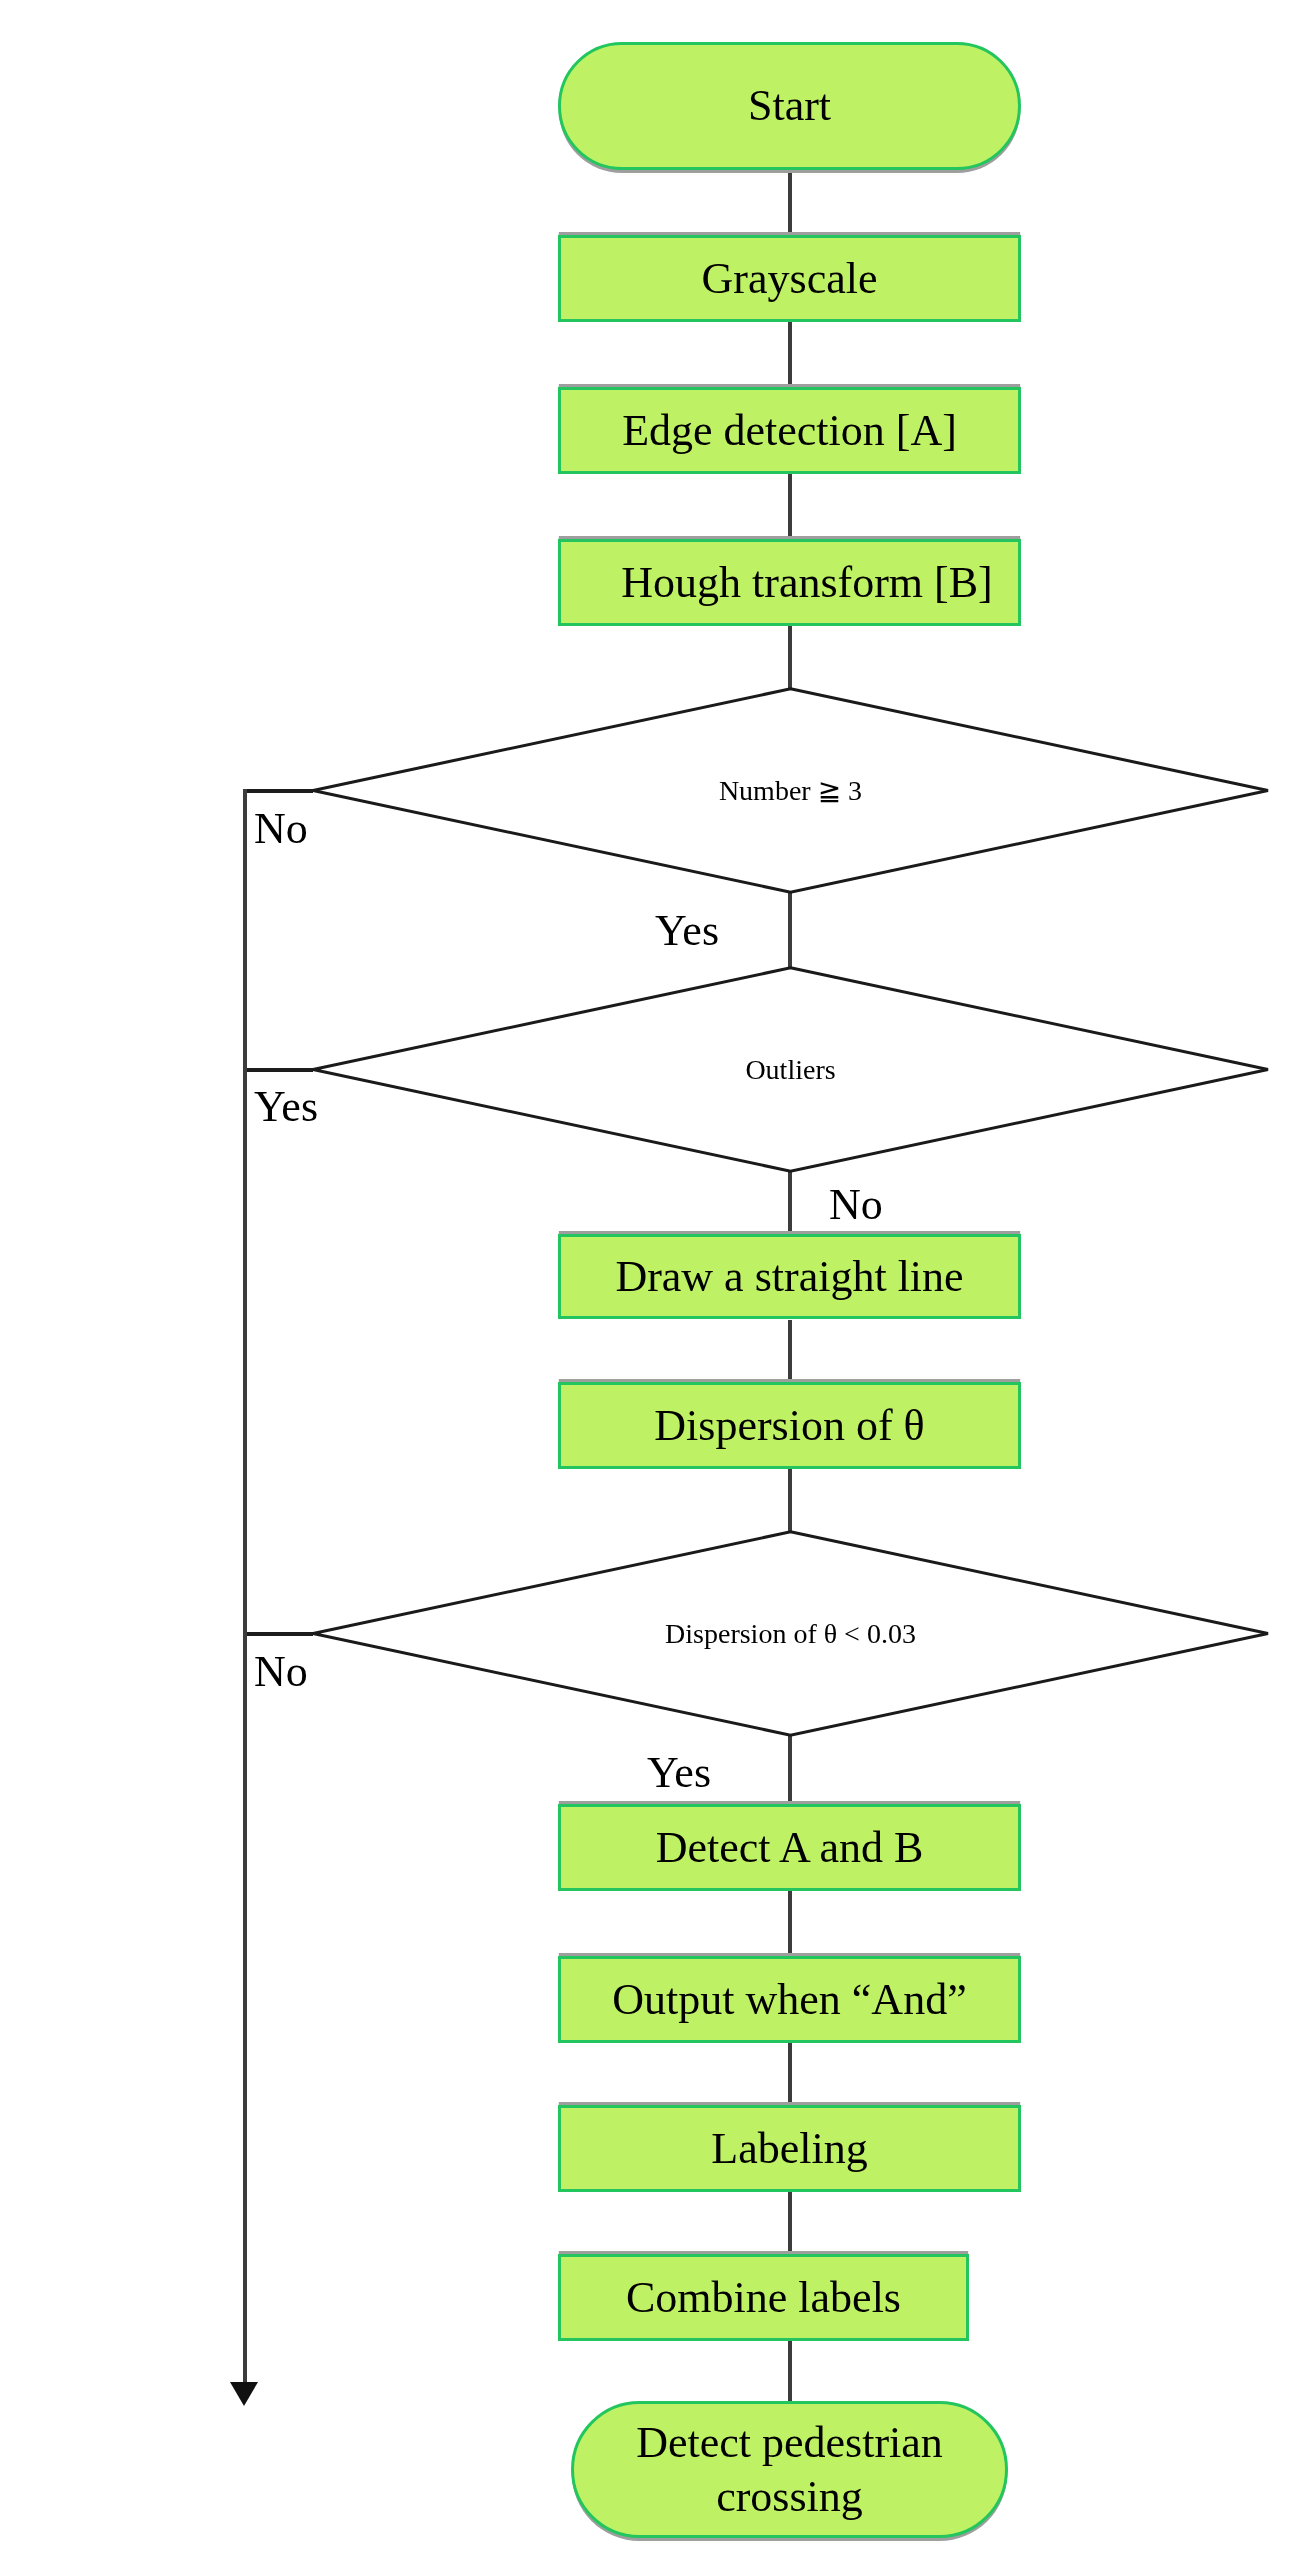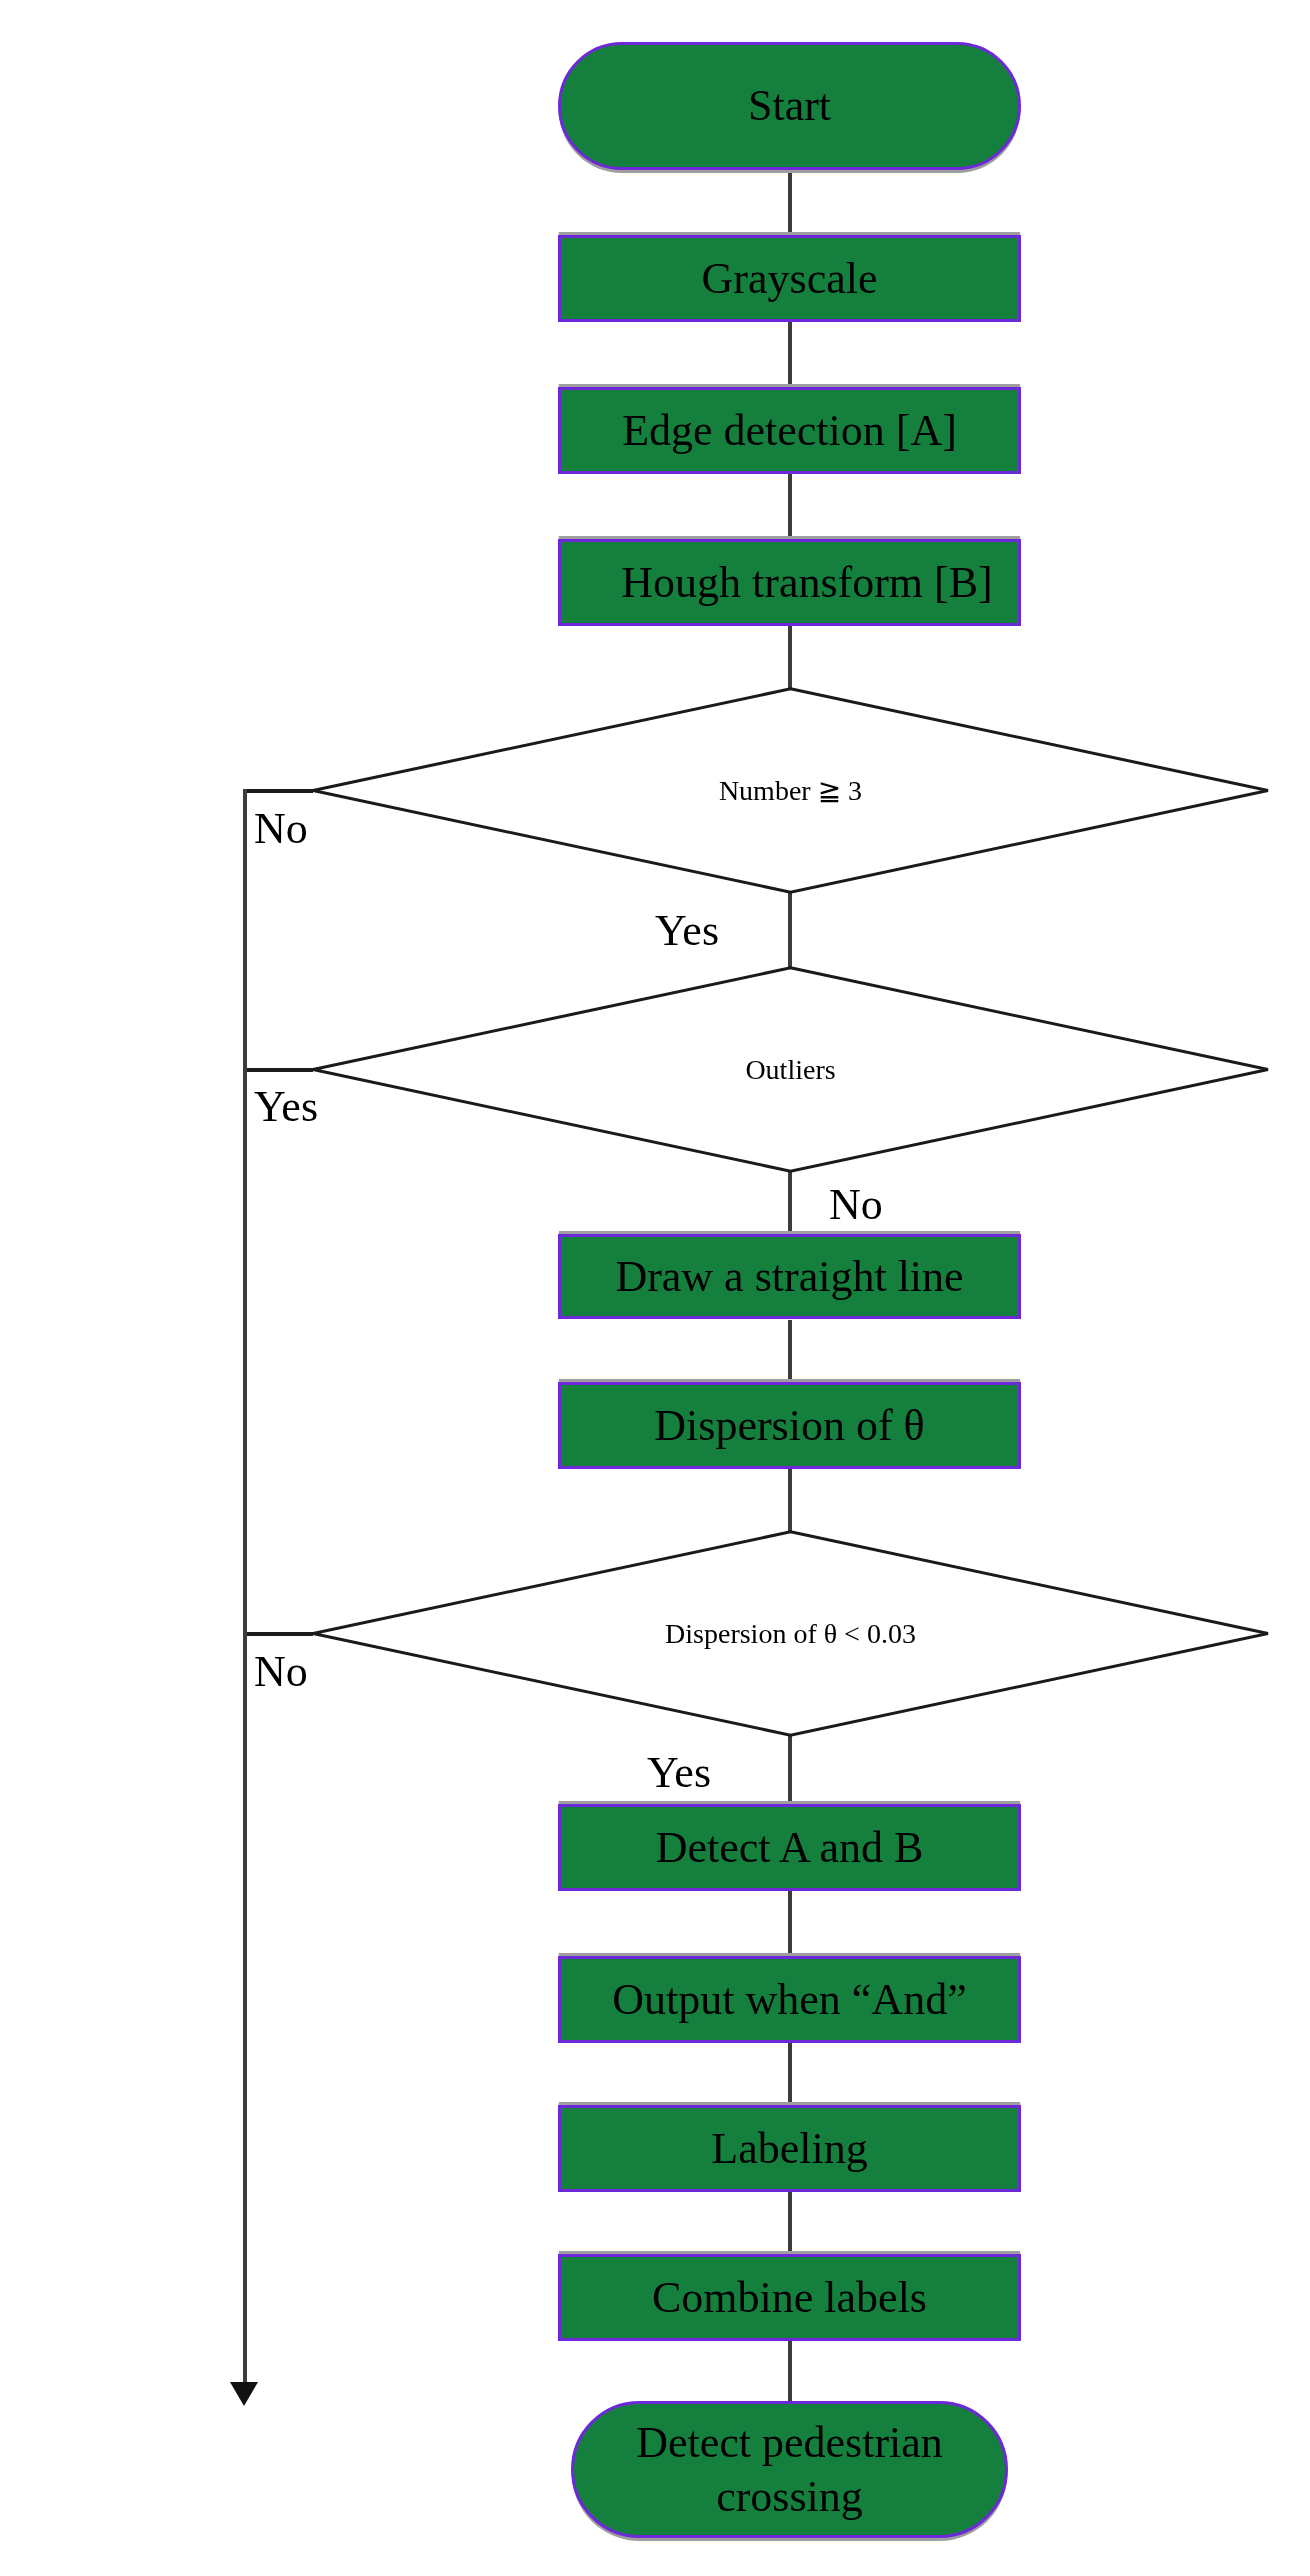--- a/index.html
+++ b/index.html
@@ -13,8 +13,8 @@
   .node{
     position:absolute;
     box-sizing:border-box;
-    background:#15803d;
-    border:3px solid #6d28d9;
+    background:#bef264;
+    border:3px solid #22c55e;
     display:flex;align-items:center;justify-content:center;
     text-align:center;
     font-size:44px;line-height:1.22;

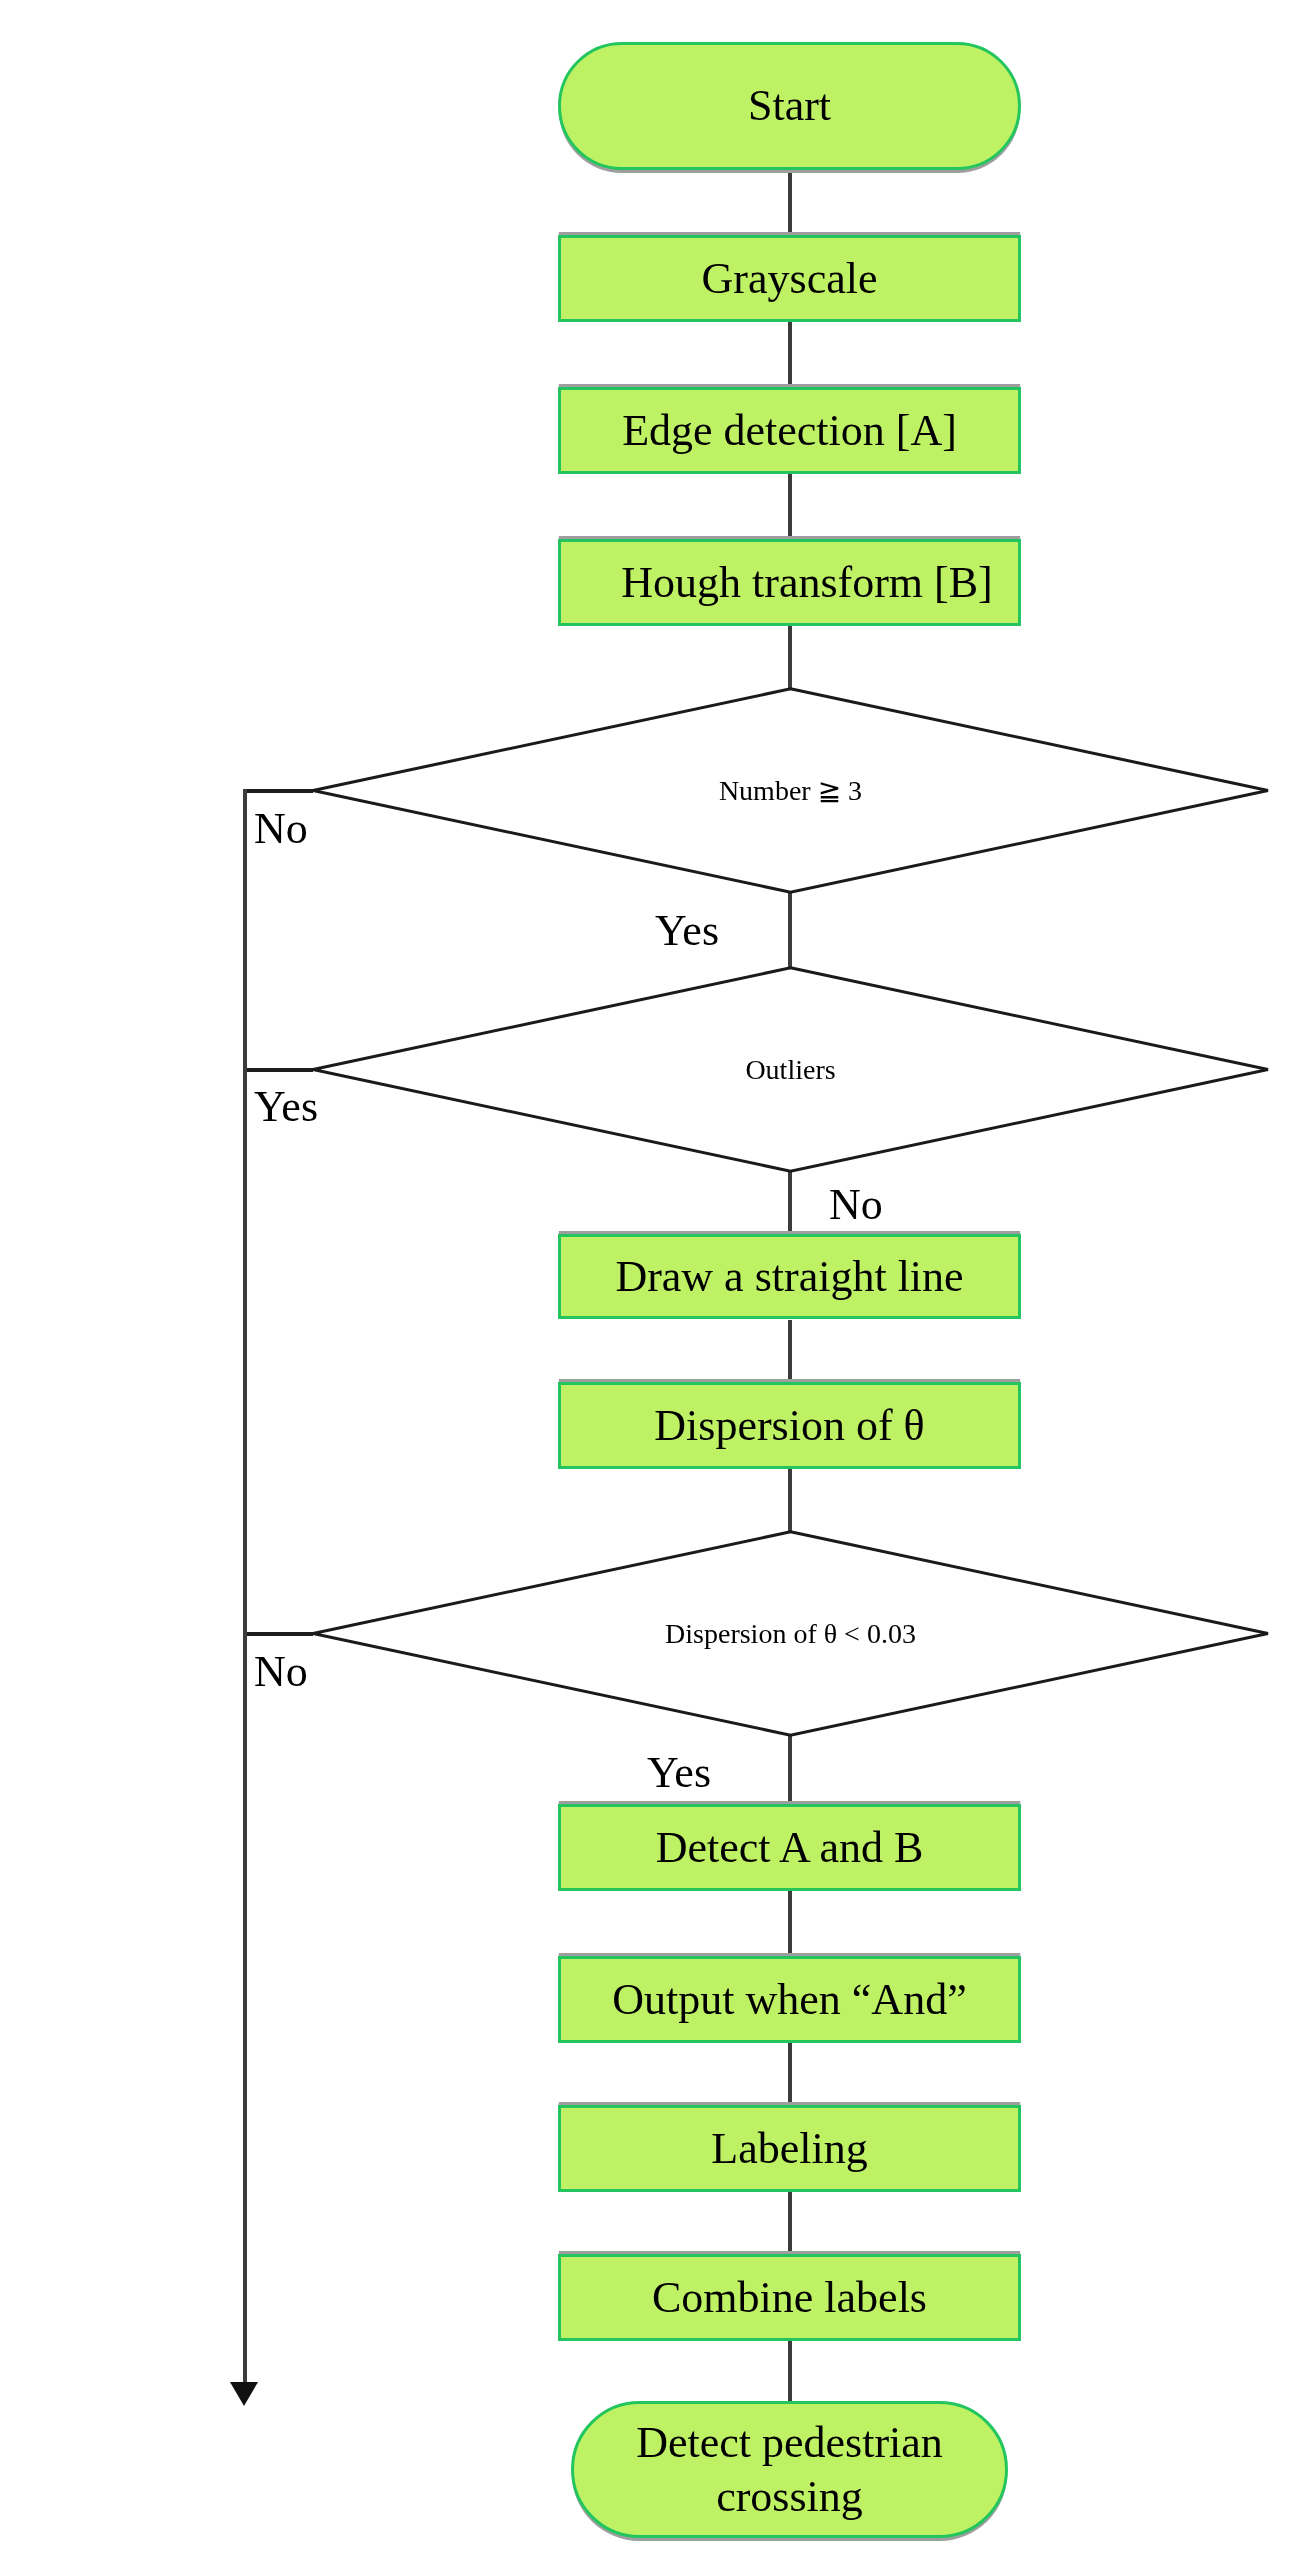--- a/index.html
+++ b/index.html
@@ -125,7 +125,7 @@
     <span>Labeling</span>
   </div>
 
-  <div class="node rect" style="left:558px;top:2254px;width:463px;height:87px;">
+  <div class="node rect" style="left:558px;top:2254px;width:411px;height:87px;">
     <span>Combine labels</span>
   </div>
 

